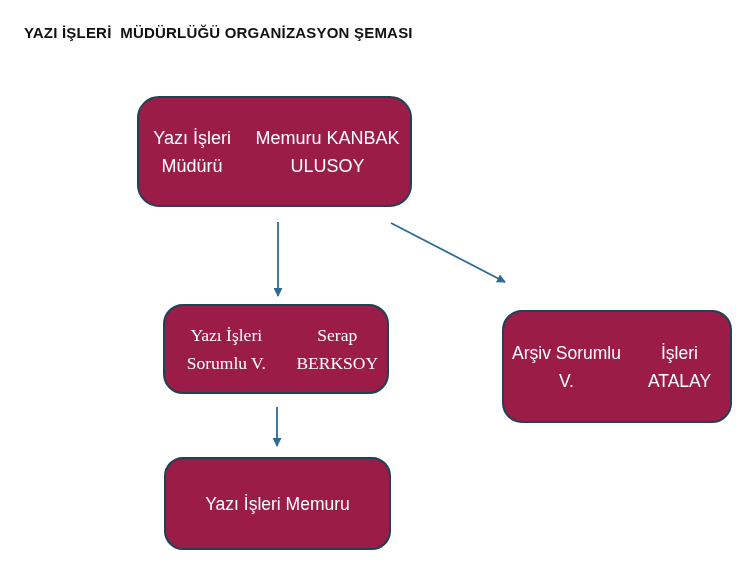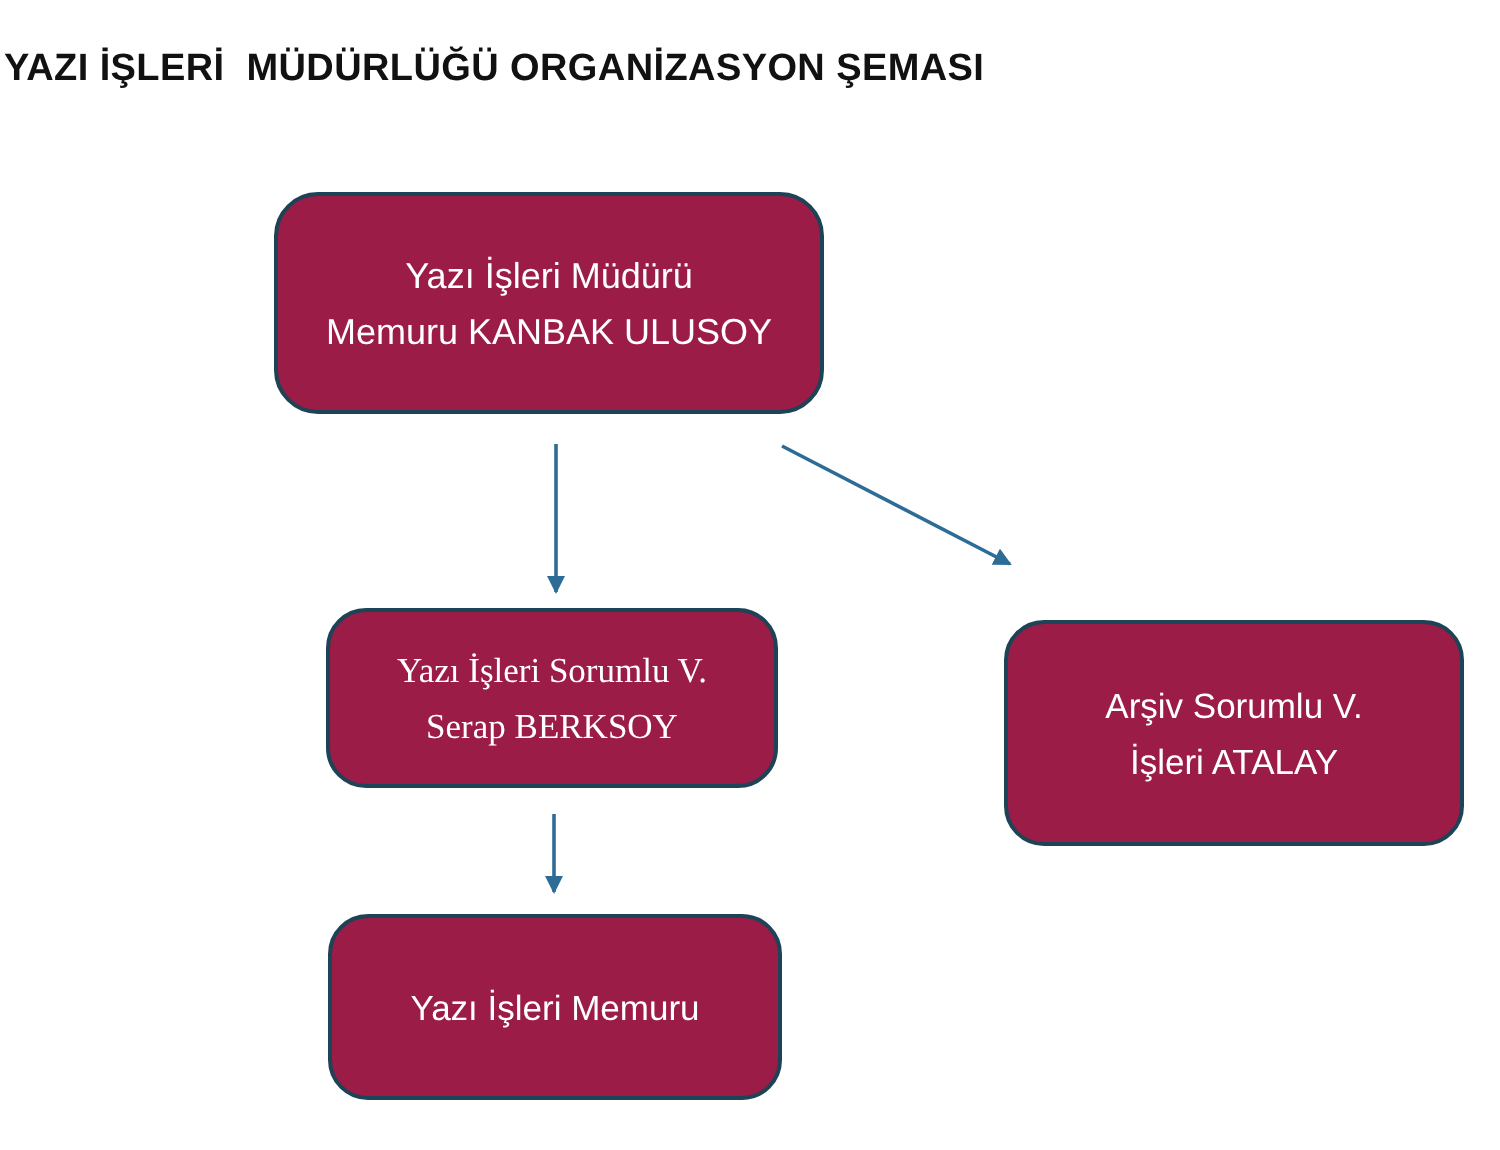--- a/index.html
+++ b/index.html
@@ -17,9 +17,9 @@
   }
   .chart-title {
     position: absolute;
-    left: 2px;
+    left: 24px;
     top: 24px;
-    font-size: 19px;
+    font-size: 15px;
     font-weight: 700;
     letter-spacing: 0.2px;
     color: var(--title-color, #111111);

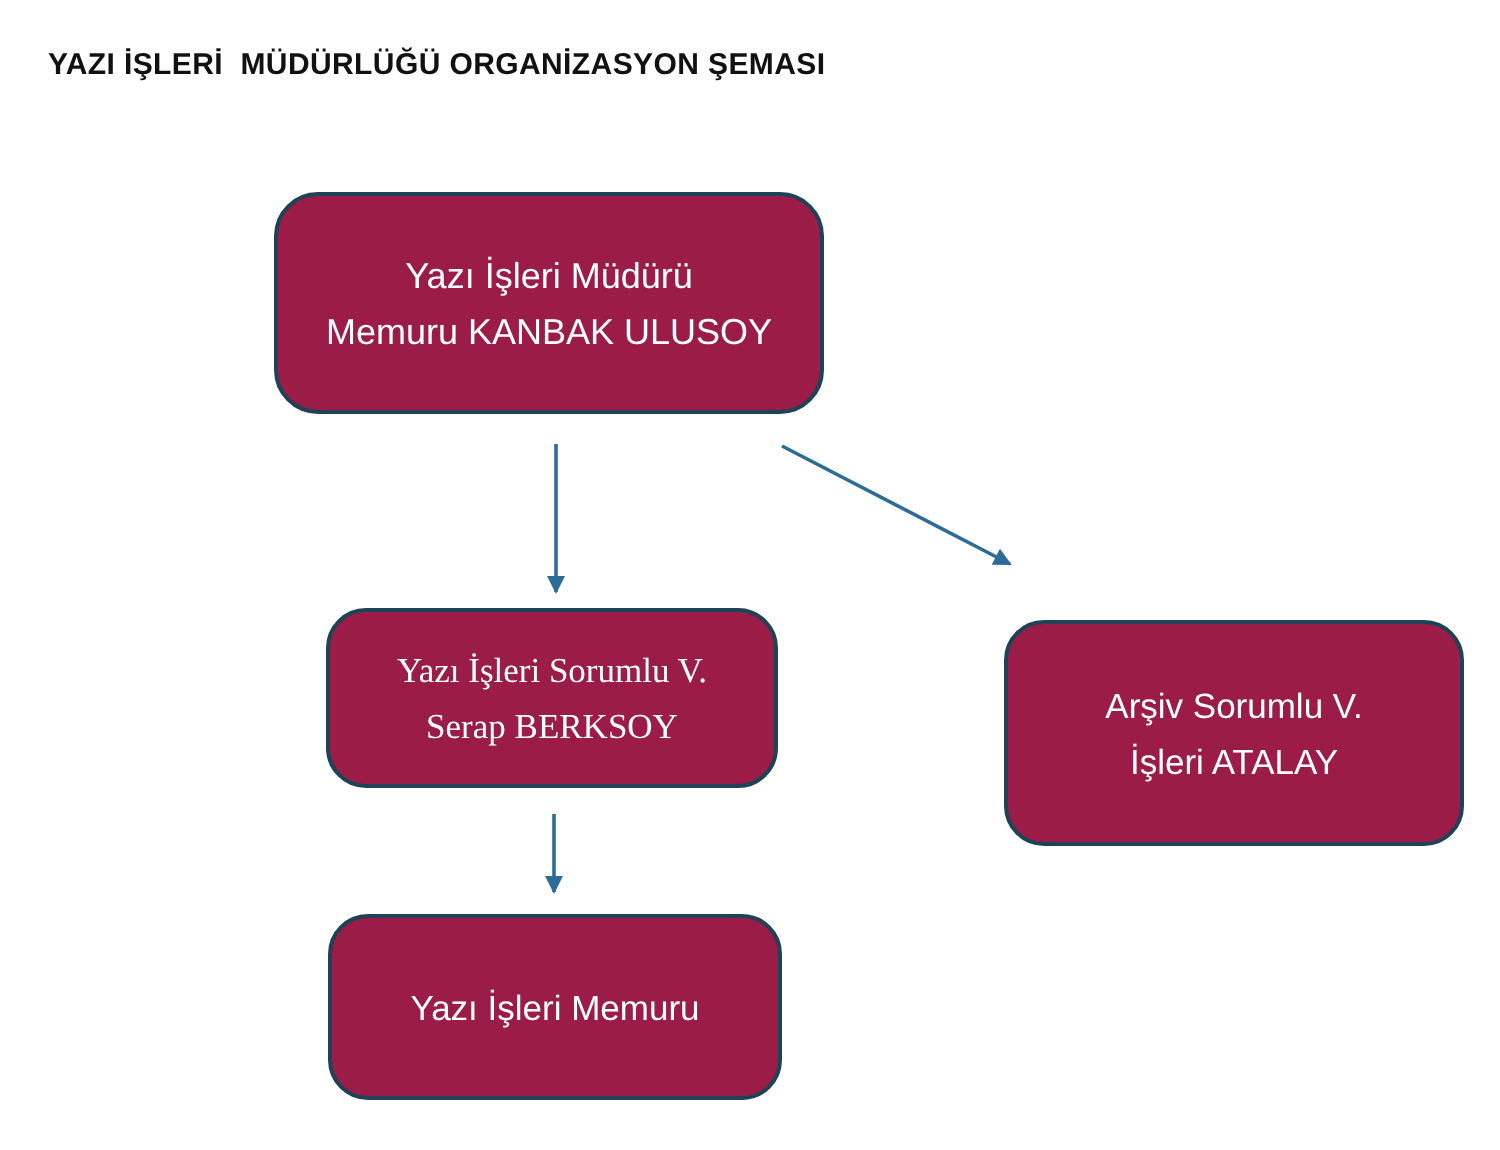--- a/index.html
+++ b/index.html
@@ -33,7 +33,7 @@
     border-radius: 20px;
     color: var(--box-text, #ffffff);
     display: flex;
-    flex-direction: column;
+    flex-direction: row;
     align-items: center;
     justify-content: center;
     text-align: center;

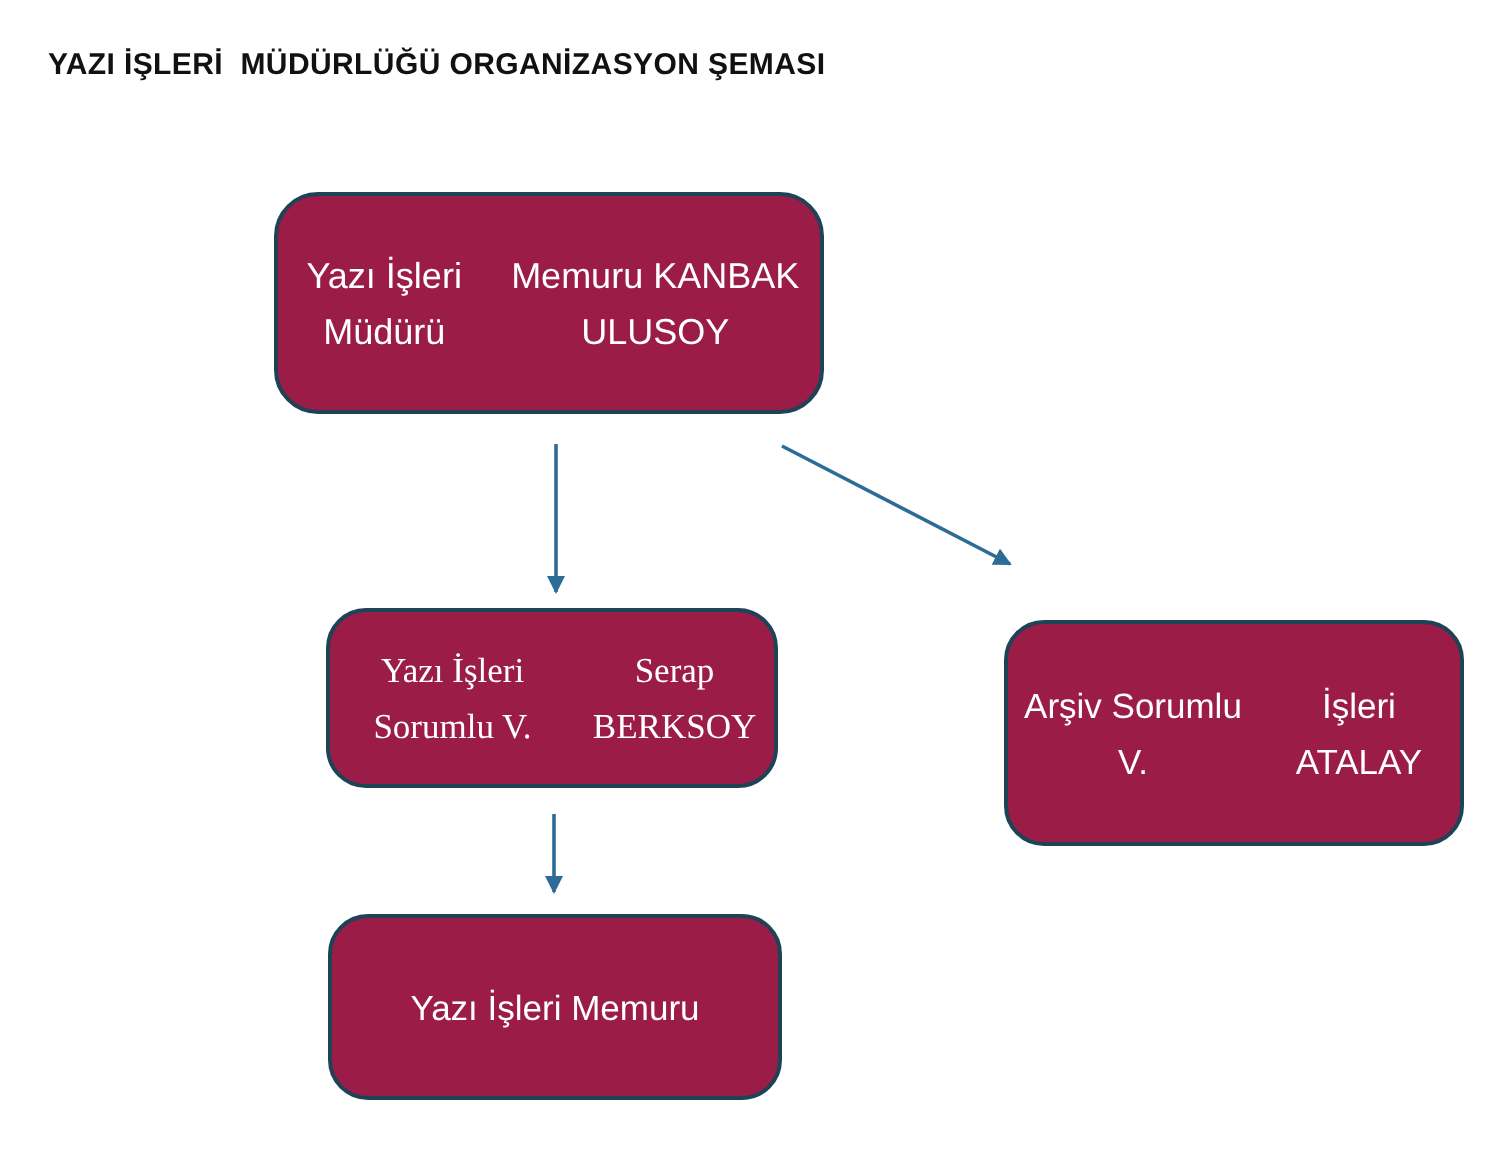--- a/index.html
+++ b/index.html
@@ -52,7 +52,7 @@
     left: 502px; top: 310px; width: 230px; height: 113px;
   }
   .node-clerk-officer {
-    left: 164px; top: 457px; width: 227px; height: 93px;
+    left: 164px; top: 457px; width: 227px; height: 93px; border-radius: 19px;
   }
   .connectors {
     position: absolute;

